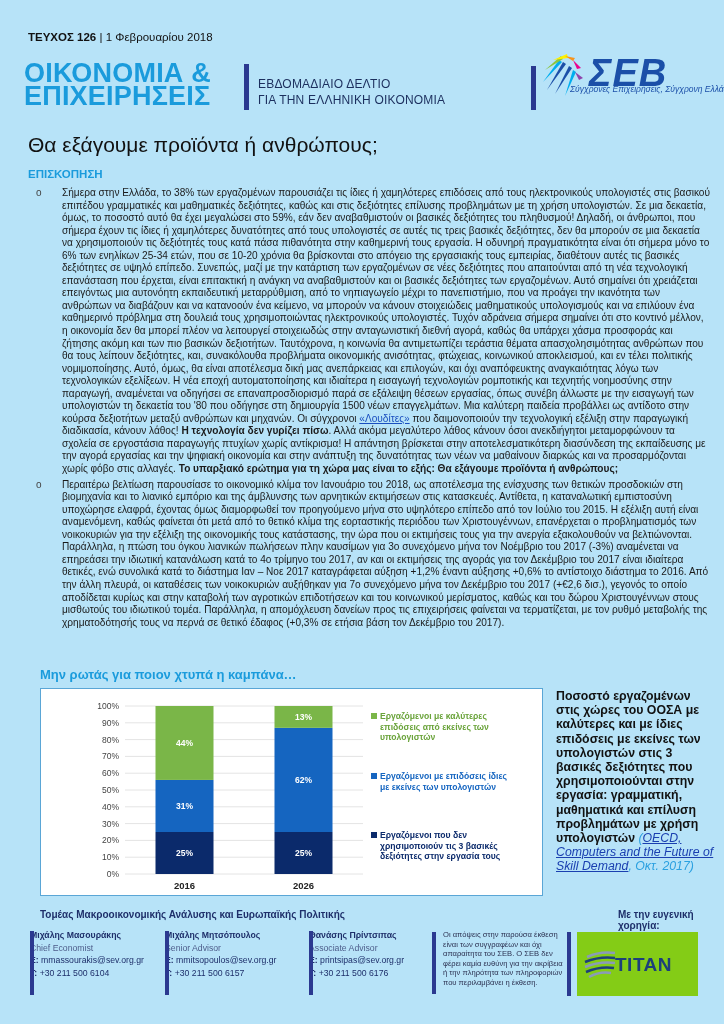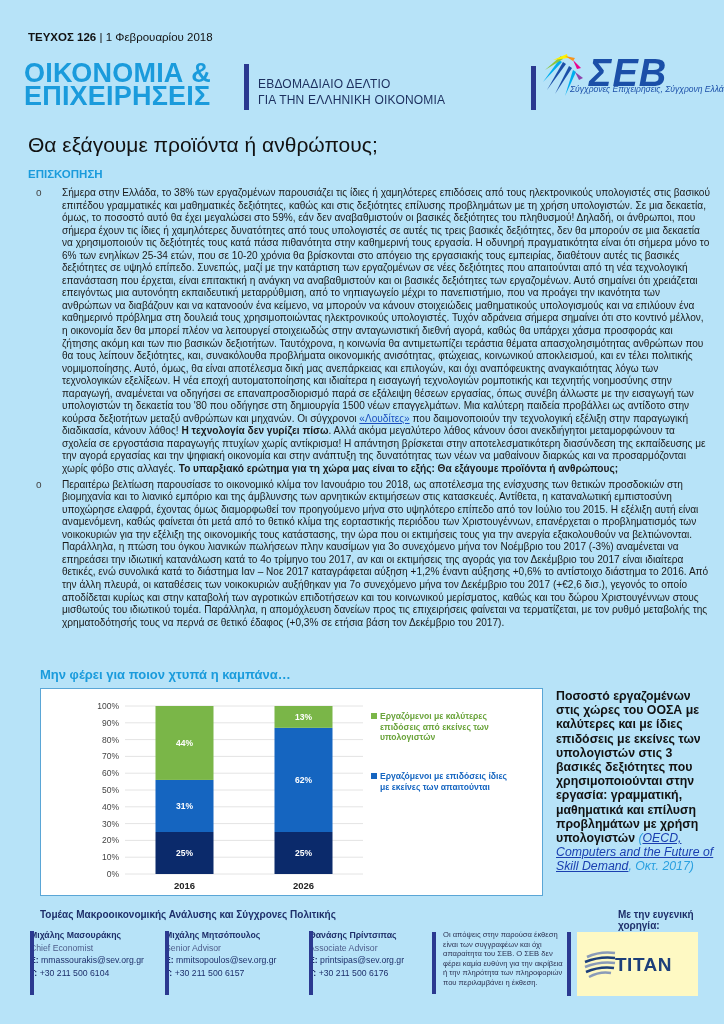--- a/index.html
+++ b/index.html
@@ -163,7 +163,7 @@
   </div>
 </div>
 
-<div class="chart-heading">Μην φέρει για ποιον χτυπά η καμπάνα…</div>
+<div class="chart-heading">Μην ρωτάς για ποιον χτυπά η καμπάνα…</div>
 <div class="chart-box">
   <svg class="chart-svg" id="chart-svg" width="330" height="206">
       <line x1="84" x2="322" y1="185" y2="185" stroke="#e4e4e4" stroke-width="1"></line>

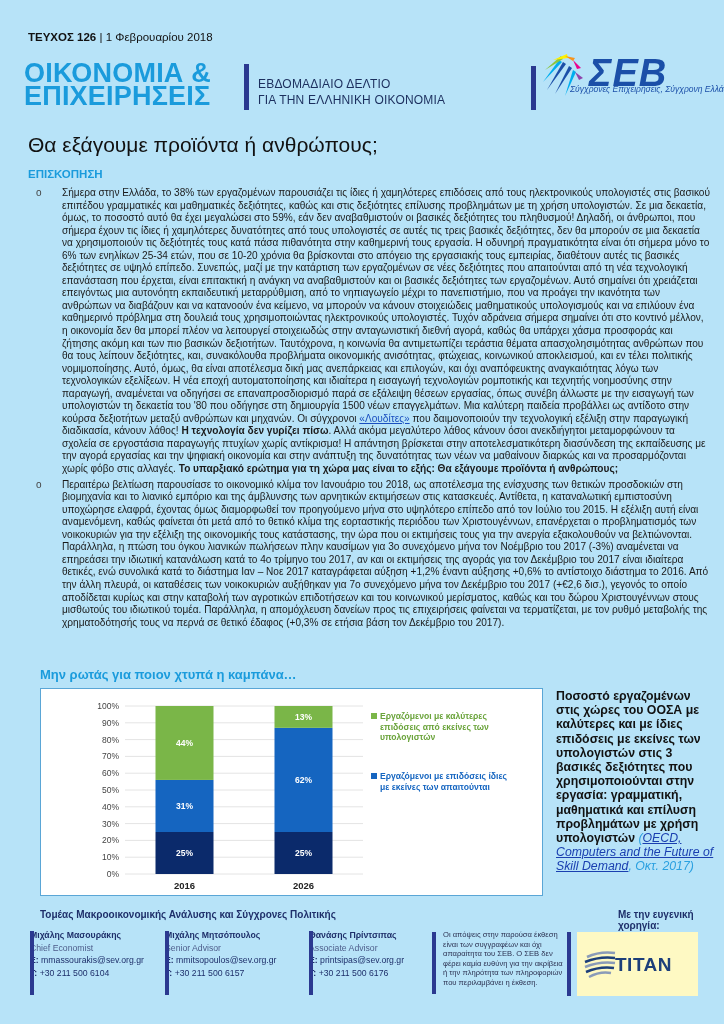--- a/index.html
+++ b/index.html
@@ -205,7 +205,7 @@
     </svg>
   <div class="legend" id="legend">
       <div class="legend-item" style="top: 22px; width: 130px; color: rgb(106, 163, 58);"><span class="sw" style="background: rgb(122, 182, 72);"></span><span>Εργαζόμενοι με καλύτερες επιδόσεις από εκείνες των υπολογιστών</span></div>
-      <div class="legend-item" style="top: 82px; width: 128px; color: rgb(21, 101, 192);"><span class="sw" style="background: rgb(21, 101, 192);"></span><span>Εργαζόμενοι με επιδόσεις ίδιες με εκείνες των απαιτούνται</span></div>
+      <div class="legend-item" style="top: 82px; width: 128px; color: rgb(21, 101, 192);"><span class="sw" style="background: rgb(21, 101, 192);"></span><span>Εργαζόμενοι με επιδόσεις ίδιες με εκείνες των υπολογιστών</span></div>
     </div>
 </div>
 

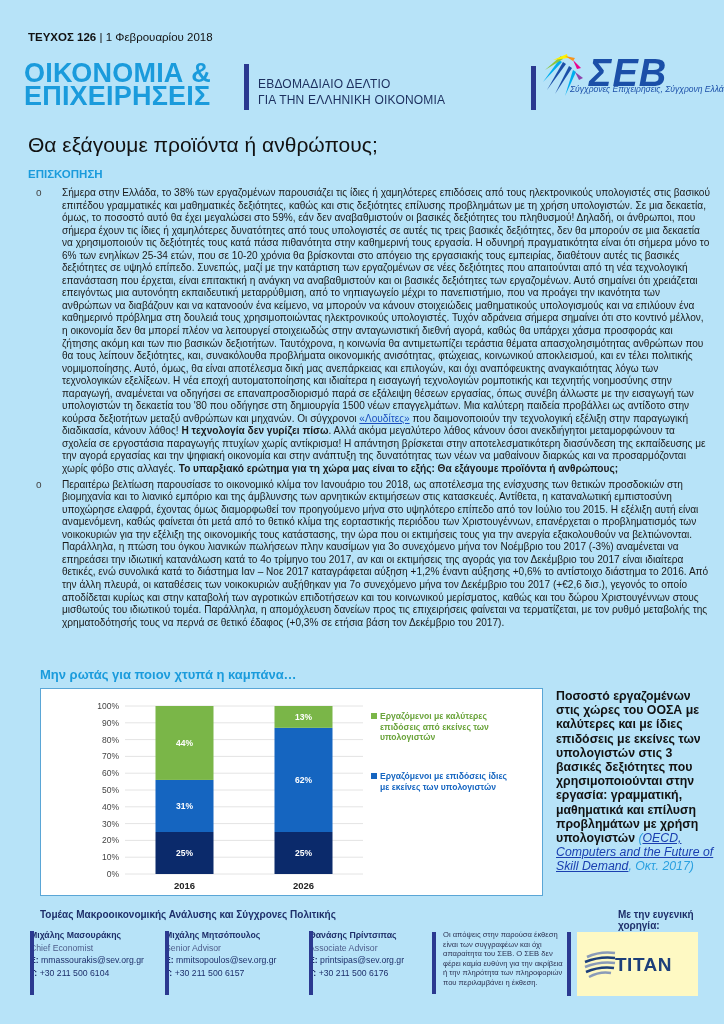--- a/index.html
+++ b/index.html
@@ -206,6 +206,7 @@
   <div class="legend" id="legend">
       <div class="legend-item" style="top: 22px; width: 130px; color: rgb(106, 163, 58);"><span class="sw" style="background: rgb(122, 182, 72);"></span><span>Εργαζόμενοι με καλύτερες επιδόσεις από εκείνες των υπολογιστών</span></div>
       <div class="legend-item" style="top: 82px; width: 128px; color: rgb(21, 101, 192);"><span class="sw" style="background: rgb(21, 101, 192);"></span><span>Εργαζόμενοι με επιδόσεις ίδιες με εκείνες των υπολογιστών</span></div>
+      <div class="legend-item" style="top: 141px; width: 130px; color: rgb(11, 42, 107);"><span class="sw" style="background: rgb(11, 42, 107);"></span><span>Εργαζόμενοι που δεν χρησιμοποιούν τις 3 βασικές δεξιότητες στην εργασία τους</span></div>
     </div>
 </div>
 

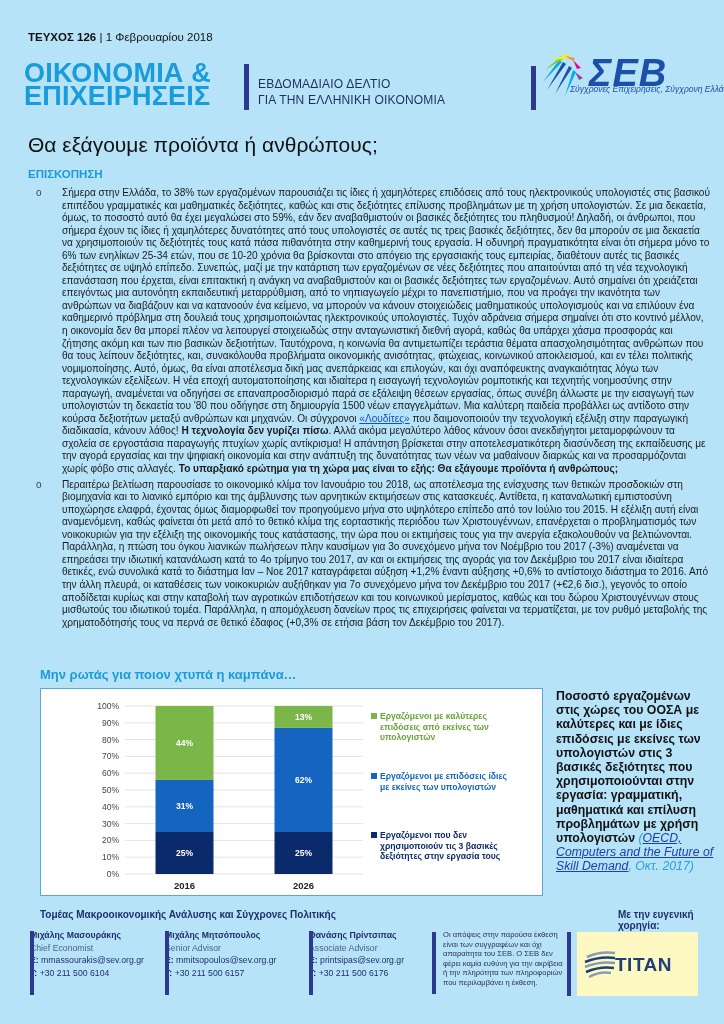--- a/index.html
+++ b/index.html
@@ -214,7 +214,7 @@
   <span>Ποσοστό εργαζομένων στις χώρες του ΟΟΣΑ με καλύτερες και με ίδιες επιδόσεις με εκείνες των υπολογιστών στις 3 βασικές δεξιότητες που χρησιμοποιούνται στην εργασία: γραμματική, μαθηματικά και επίλυση προβλημάτων με χρήση υπολογιστών</span><span class="src"><span> (</span><a>OECD, Computers and the Future of Skill Demand</a><span>, Οκτ. 2017)</span></span>
 </div>
 
-<div class="footer-heading">Τομέας Μακροοικονομικής Ανάλυσης και Σύγχρονες Πολιτικής</div>
+<div class="footer-heading">Τομέας Μακροοικονομικής Ανάλυσης και Ευρωπαϊκής Πολιτικής</div>
 <div class="sponsor-heading">Με την ευγενική χορηγία:</div>
 
 <div class="contact" style="left:30px;">

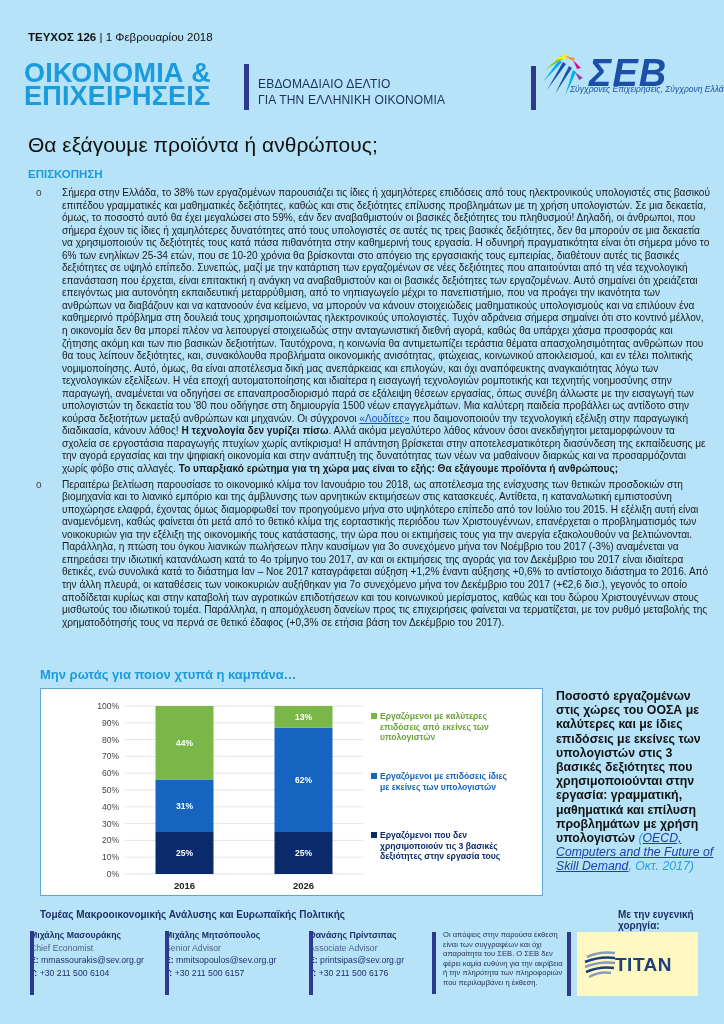--- a/index.html
+++ b/index.html
@@ -106,7 +106,7 @@
   .disclaimer .bar { position: absolute; left: 0; top: 2px; width: 4px; height: 62px; background: #2b3990; }
   .sponsor-bar { position: absolute; left: 567px; top: 932px; width: 4px; height: 64px; background: #2b3990; }
   .sponsor-logo {
-    position: absolute; left: 577px; top: 932px; width: 121px; height: 64px; background: #fef9c3;
+    position: absolute; left: 577px; top: 932px; width: 121px; height: 64px; background: #84cc16;
   }
   .titan-text {
     position: absolute; left: 38px; top: 22px; font-size: 19px; font-weight: bold; color: #1d3f7a;

